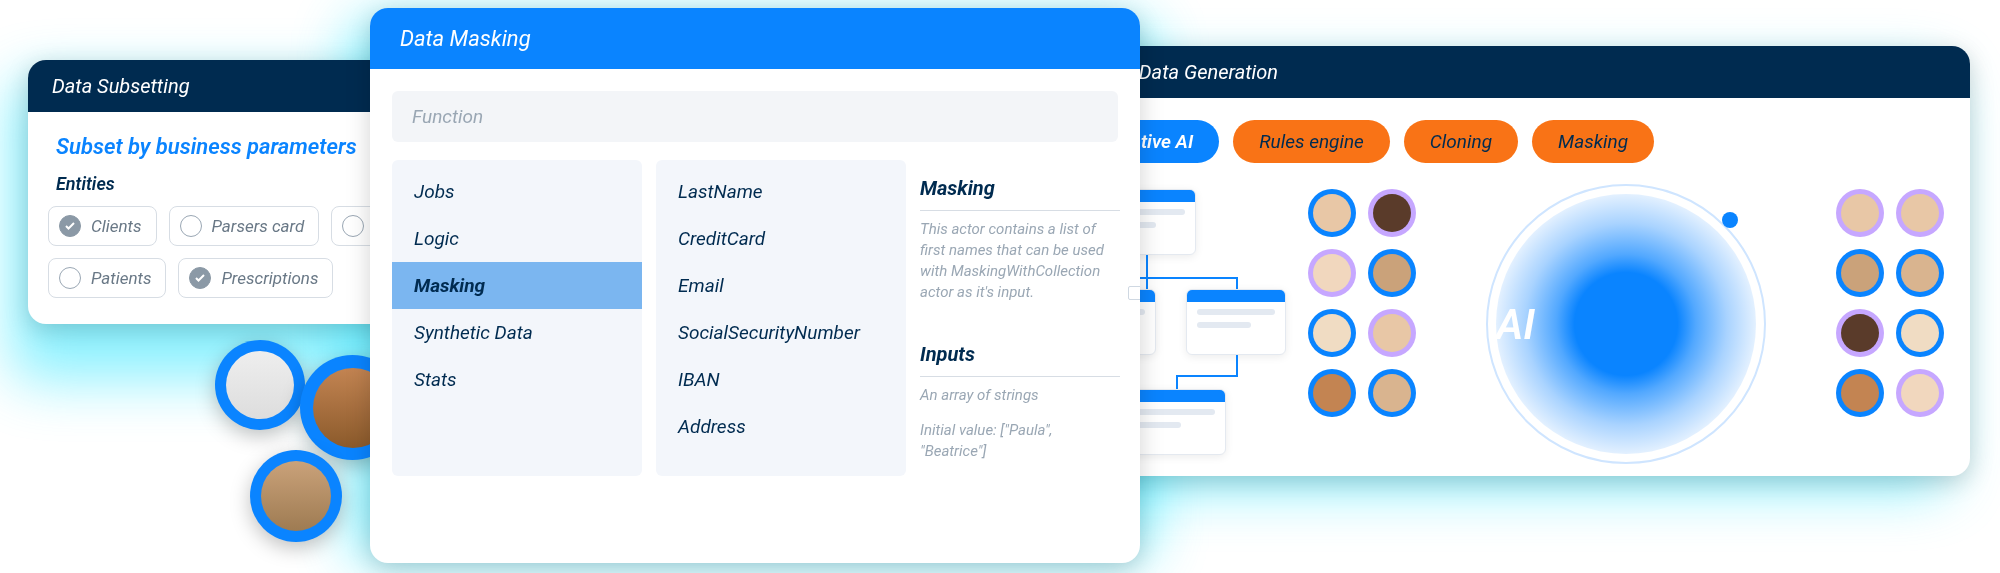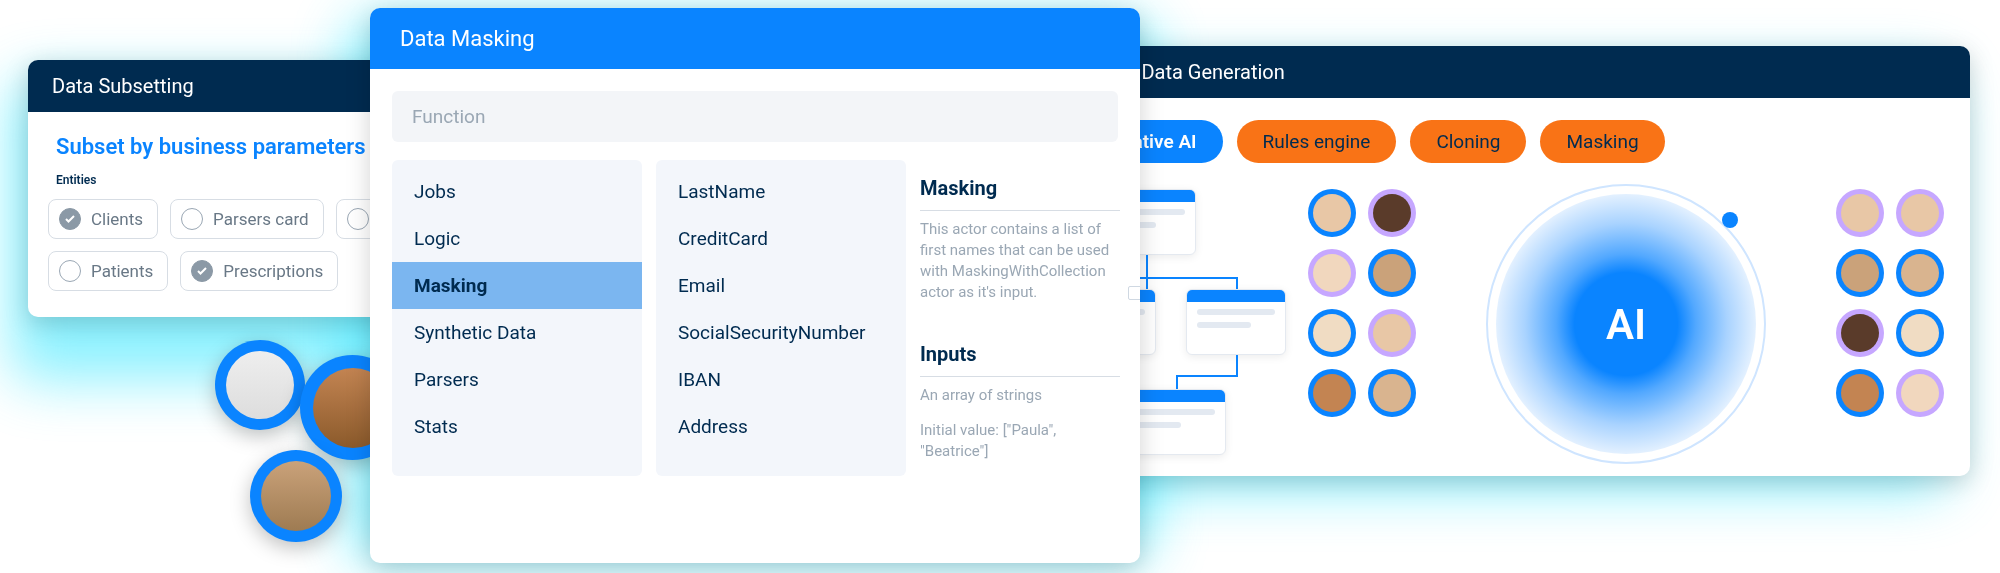--- a/index.html
+++ b/index.html
@@ -13,7 +13,7 @@
   .glow.right{ left:1050px; top:70px; width:900px; height:420px; }
 
   
-  .panel { position:absolute; background:#fff; border-radius:10px; box-shadow:0 6px 24px rgba(0,0,0,.18); overflow:hidden;}
+  .panel { position:absolute; background:#fff; border-radius:18px; box-shadow:0 6px 24px rgba(0,0,0,.18); overflow:hidden;font-style:italic;}
   .panel-subset { left:28px; top:60px; width:470px; }
   .panel-header-blue { background:#002b50; color:#fff; padding:14px 24px; font-size:20px; display:flex; align-items:center; justify-content:space-between;}
   .subset-title { color:#0a84ff; font-size:22px; font-weight:600; padding:22px 28px 14px;}

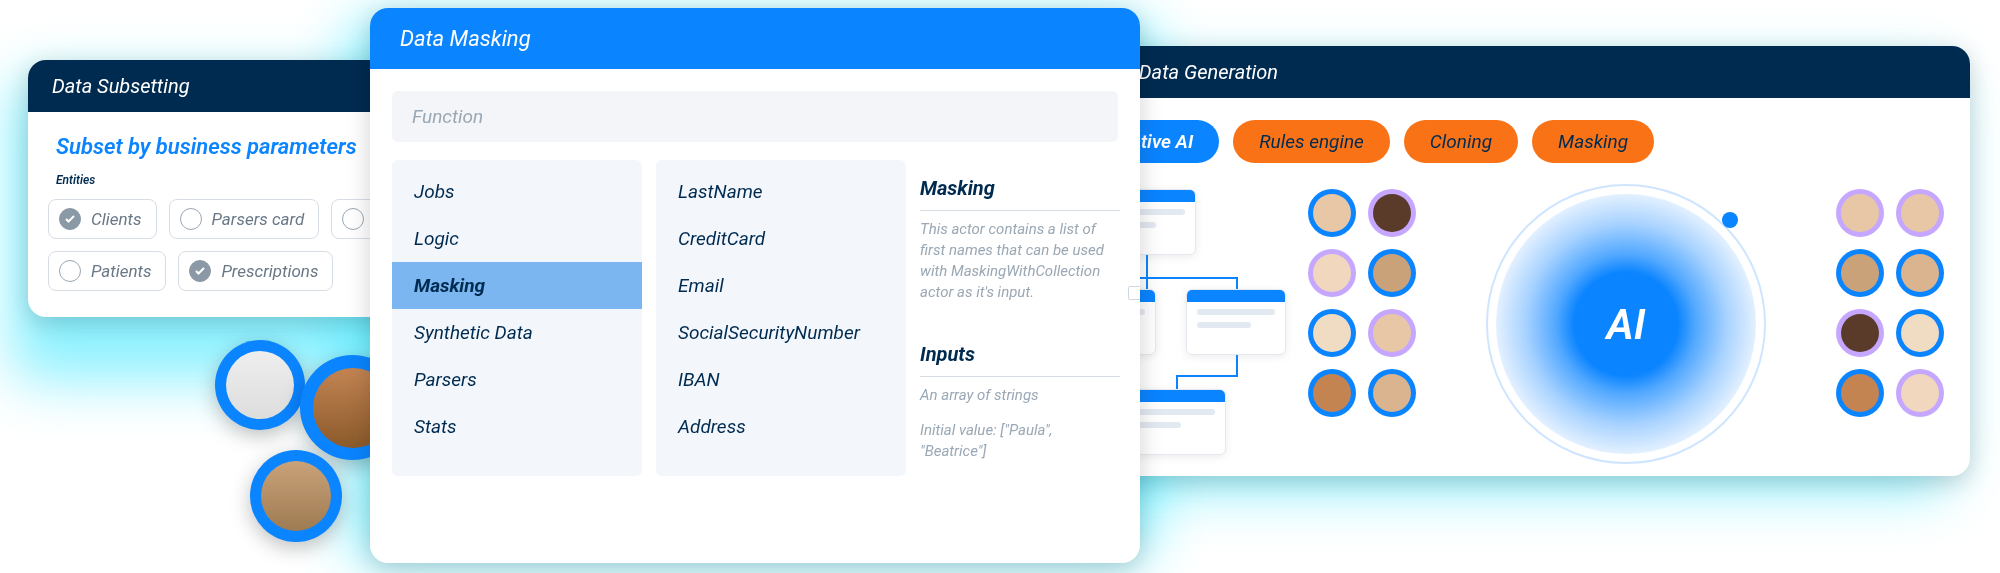--- a/index.html
+++ b/index.html
@@ -17,7 +17,7 @@
   .panel-subset { left:28px; top:60px; width:470px; }
   .panel-header-blue { background:#002b50; color:#fff; padding:14px 24px; font-size:20px; display:flex; align-items:center; justify-content:space-between;}
   .subset-title { color:#0a84ff; font-size:22px; font-weight:600; padding:22px 28px 14px;}
-  .subset-label { color:#002b50; font-size:12px; font-weight:600; padding:0 28px 12px;}
+  .subset-label { color:#002b50; font-size:18px; font-weight:600; padding:0 28px 12px;}
   .chip-row { display:flex; flex-wrap:wrap; gap:12px; padding:0 20px 26px;}
   .chip { display:flex; align-items:center; gap:10px; border:1px solid #d7dde4; border-radius:8px; padding:8px 14px 8px 10px; font-size:17px; color:#697886; cursor:pointer;}
   .chip .dot { width:22px; height:22px; border:1.5px solid #9aa7b4; border-radius:50%; display:inline-flex; align-items:center; justify-content:center;}

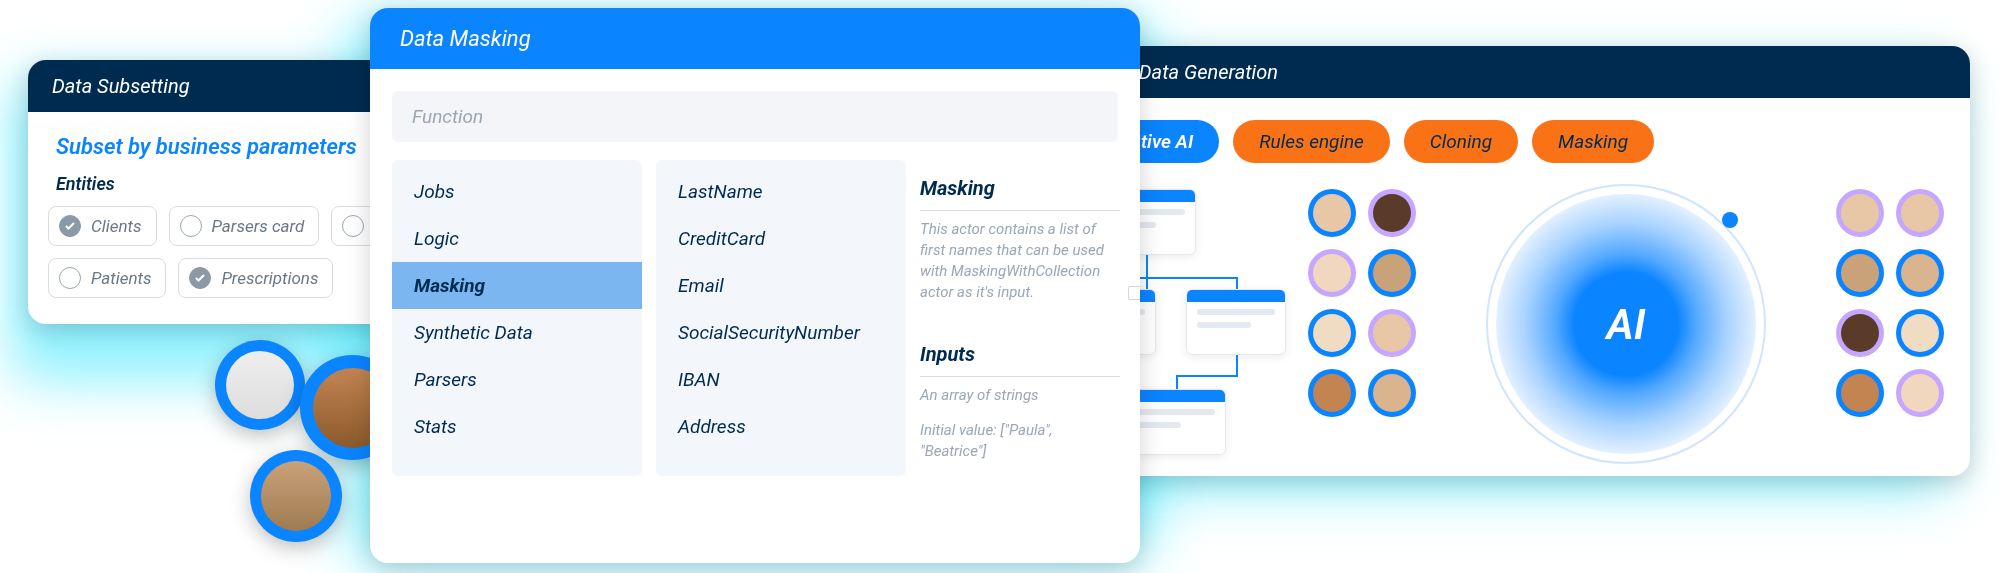--- a/index.html
+++ b/index.html
@@ -71,7 +71,7 @@
   .pp { width:48px; height:48px; border-radius:50%; display:flex; align-items:center; justify-content:center;}
   .pp .h { width:38px; height:38px; border-radius:50%; }
   .ai-wrap { flex:0 0 340px; display:flex; align-items:center; justify-content:center; position:relative;}
-  .ai-circle { width:260px; height:260px; border-radius:50%; background:radial-gradient(circle at center,#0a84ff 0%,#0a84ff 28%,#52a8ff 38%,#a9d3ff 55%,#e8f3ff 72%,#fff 80%); display:flex; align-items:center; justify-content:center; position:relative;}
+  .ai-circle { width:260px; height:260px; border-radius:50%; background:radial-gradient(circle at center,#0a84ff 0%,#0a84ff 28%,#52a8ff 38%,#a9d3ff 55%,#e8f3ff 72%,#fff 80%); display:flex; align-items:center; position:relative;}
   .ai-circle::before{content:""; position:absolute; inset:-10px; border:2px solid #cfe5ff; border-radius:50%;}
   .ai-dot{ position:absolute; right:18px; top:18px; width:16px; height:16px; background:#0a84ff; border-radius:50%;}
   .ai-txt{ color:#fff; font-size:42px; font-weight:600;}

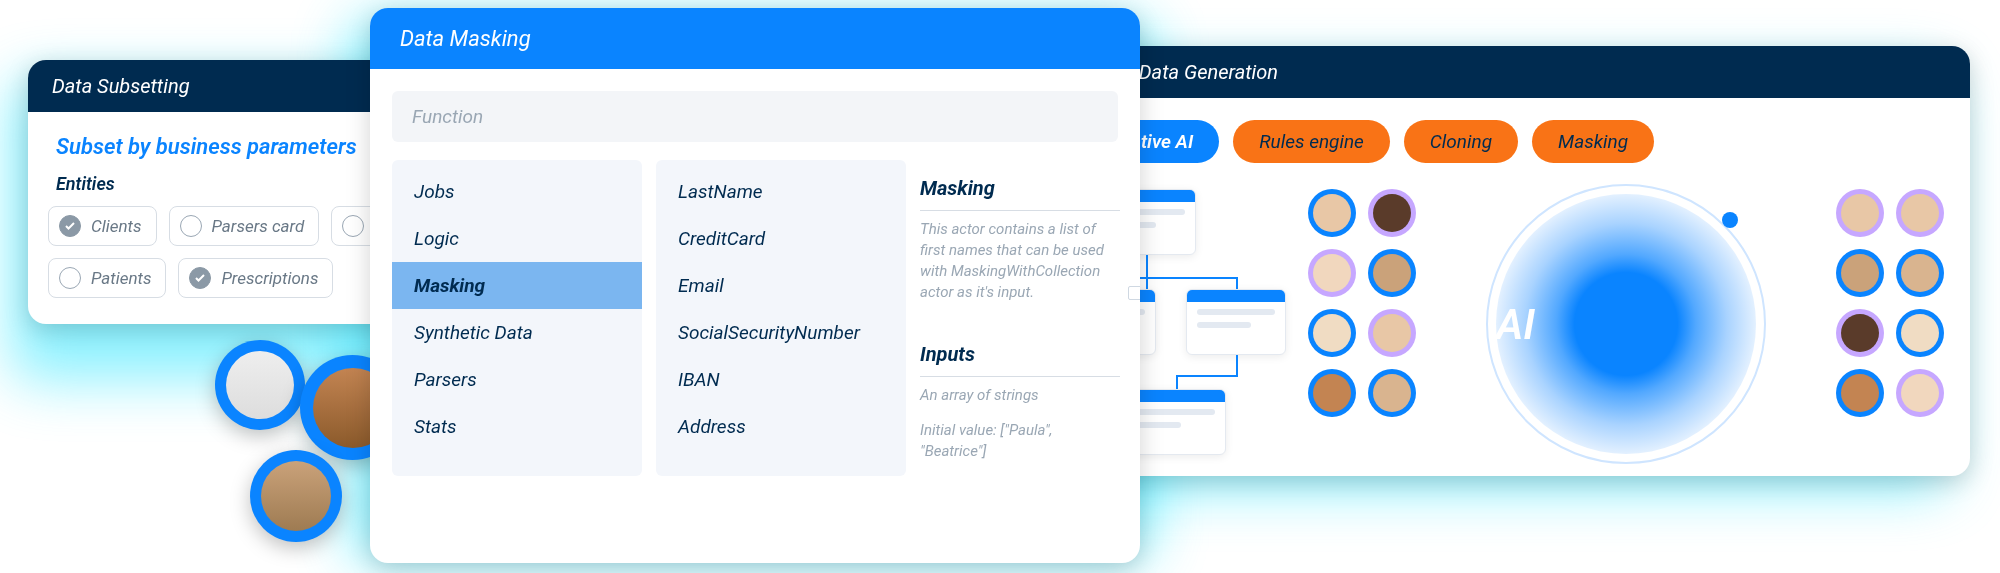--- a/index.html
+++ b/index.html
@@ -147,7 +147,6 @@
           <div class="item">Logic</div>
           <div class="item sel">Masking</div>
           <div class="item">Synthetic Data</div>
-          <div class="item">Parsers</div>
           <div class="item">Stats</div>
         </div>
       <div class="list b" id="field-list">

